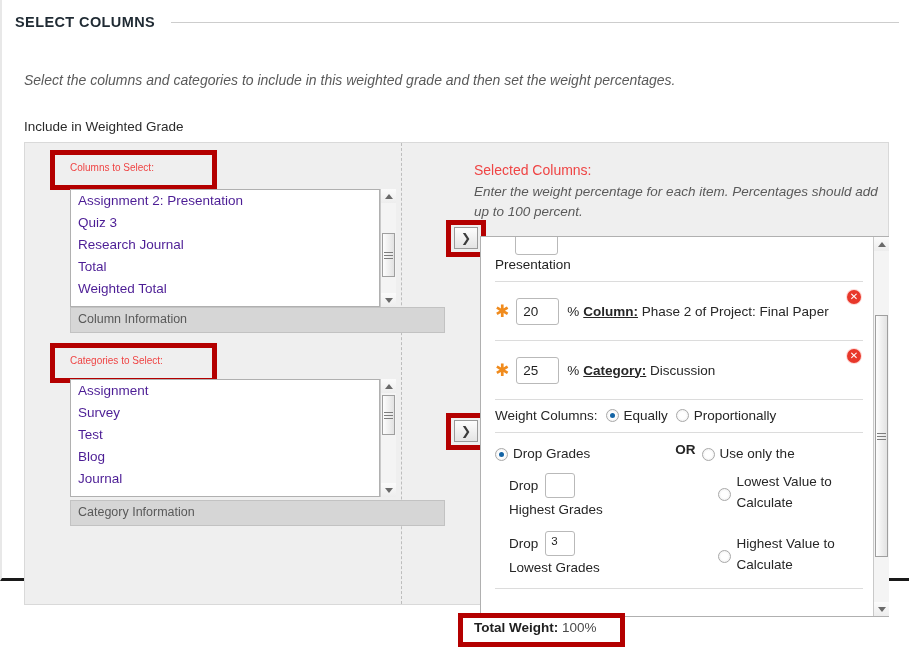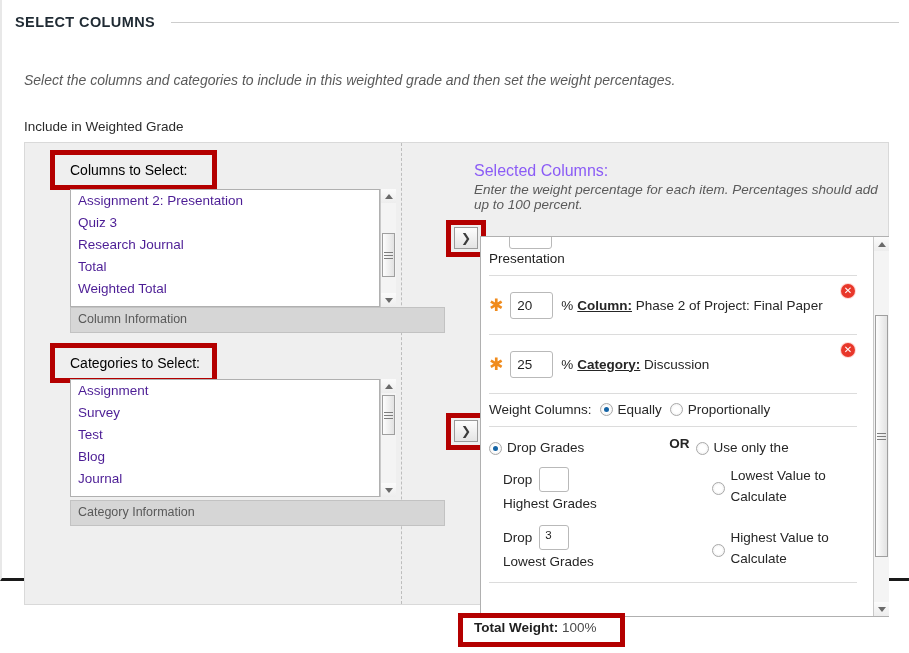--- a/index.html
+++ b/index.html
@@ -91,8 +91,8 @@
   
   .list-label {
     position: absolute;
-    font-size: 14px;
-    color: #000000;
+    font-size: 10px;
+    color: #ef4444;
     white-space: nowrap;
   }
   .listbox {

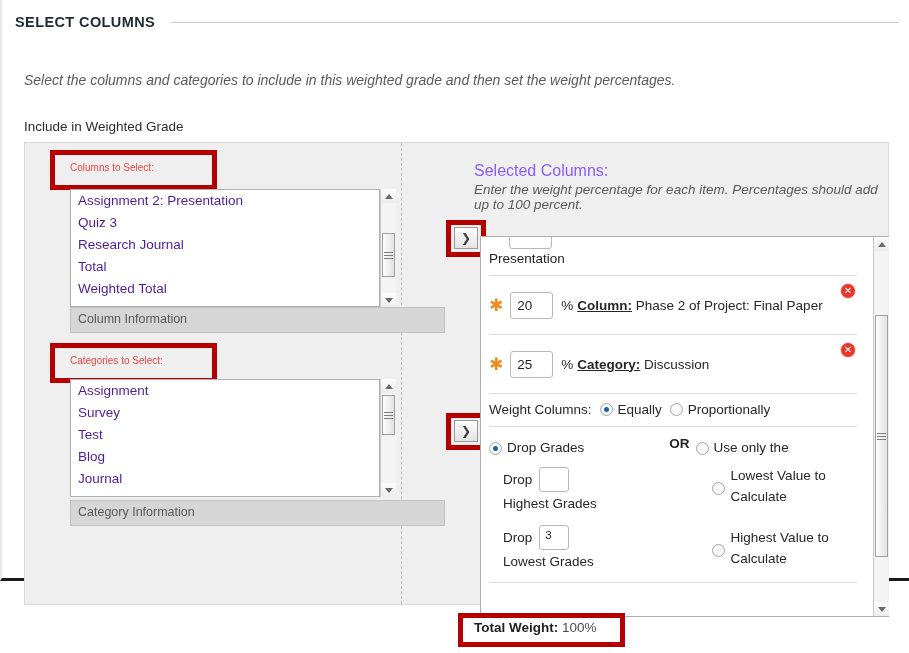--- a/index.html
+++ b/index.html
@@ -183,8 +183,8 @@
   .sel-label {
     position: absolute;
     left: 472px; top: 162px;
-    font-size: 16px;
-    color: #8b5cf6;
+    font-size: 14px;
+    color: #ef4444;
   }
   .sel-hint {
     position: absolute;

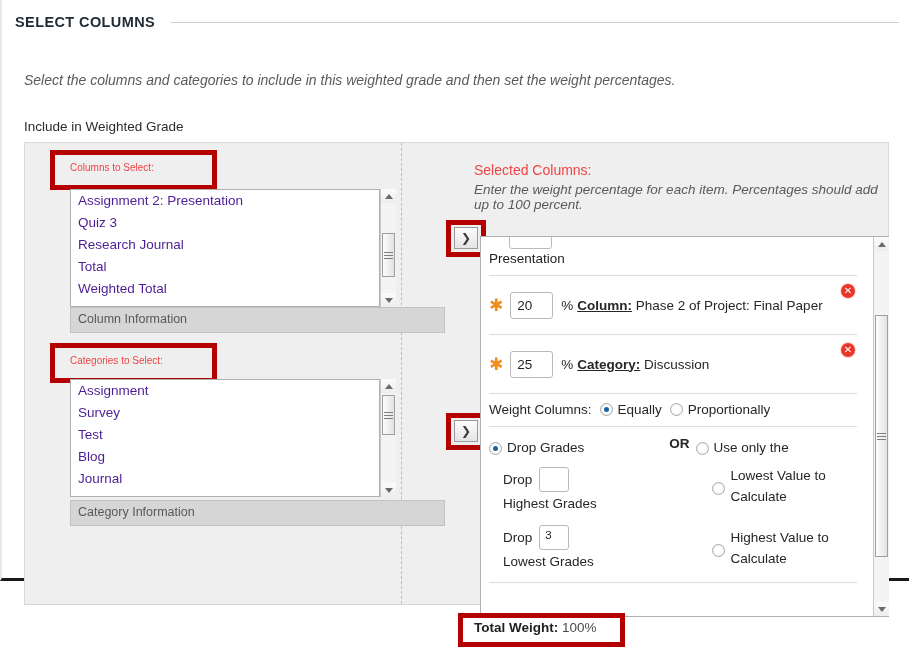--- a/index.html
+++ b/index.html
@@ -193,7 +193,7 @@
     font-size: 13.5px;
     font-style: italic;
     color: #5a5a5a;
-    line-height: 15px;
+    line-height: 20px;
   }
 
   .selbox {

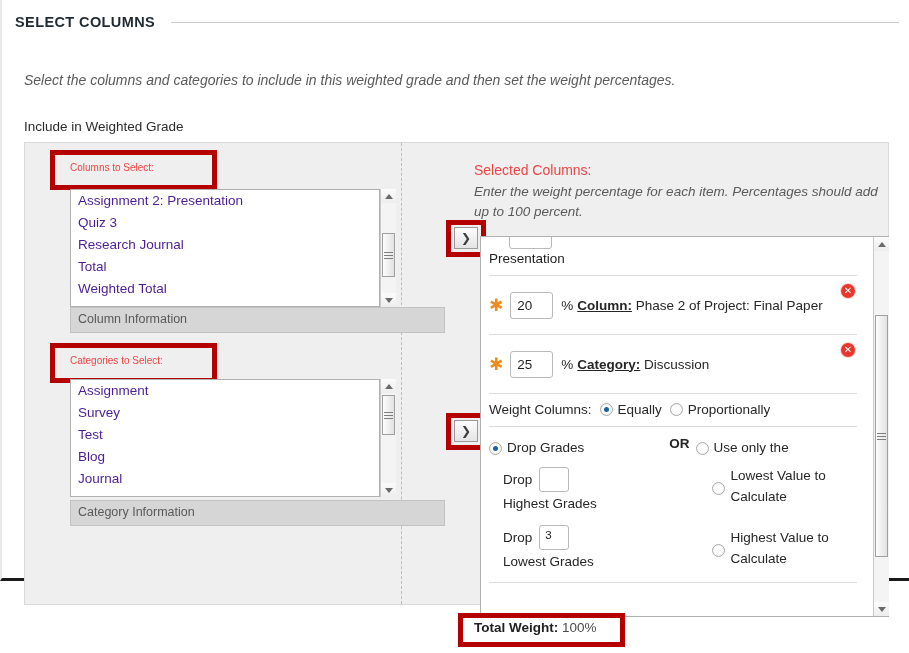--- a/index.html
+++ b/index.html
@@ -209,7 +209,7 @@
     position: absolute;
     left: 0; top: 0;
     width: 388px;
-    padding: 0;
+    padding: 6px;
   }
   .clip-top {
     position: relative;

